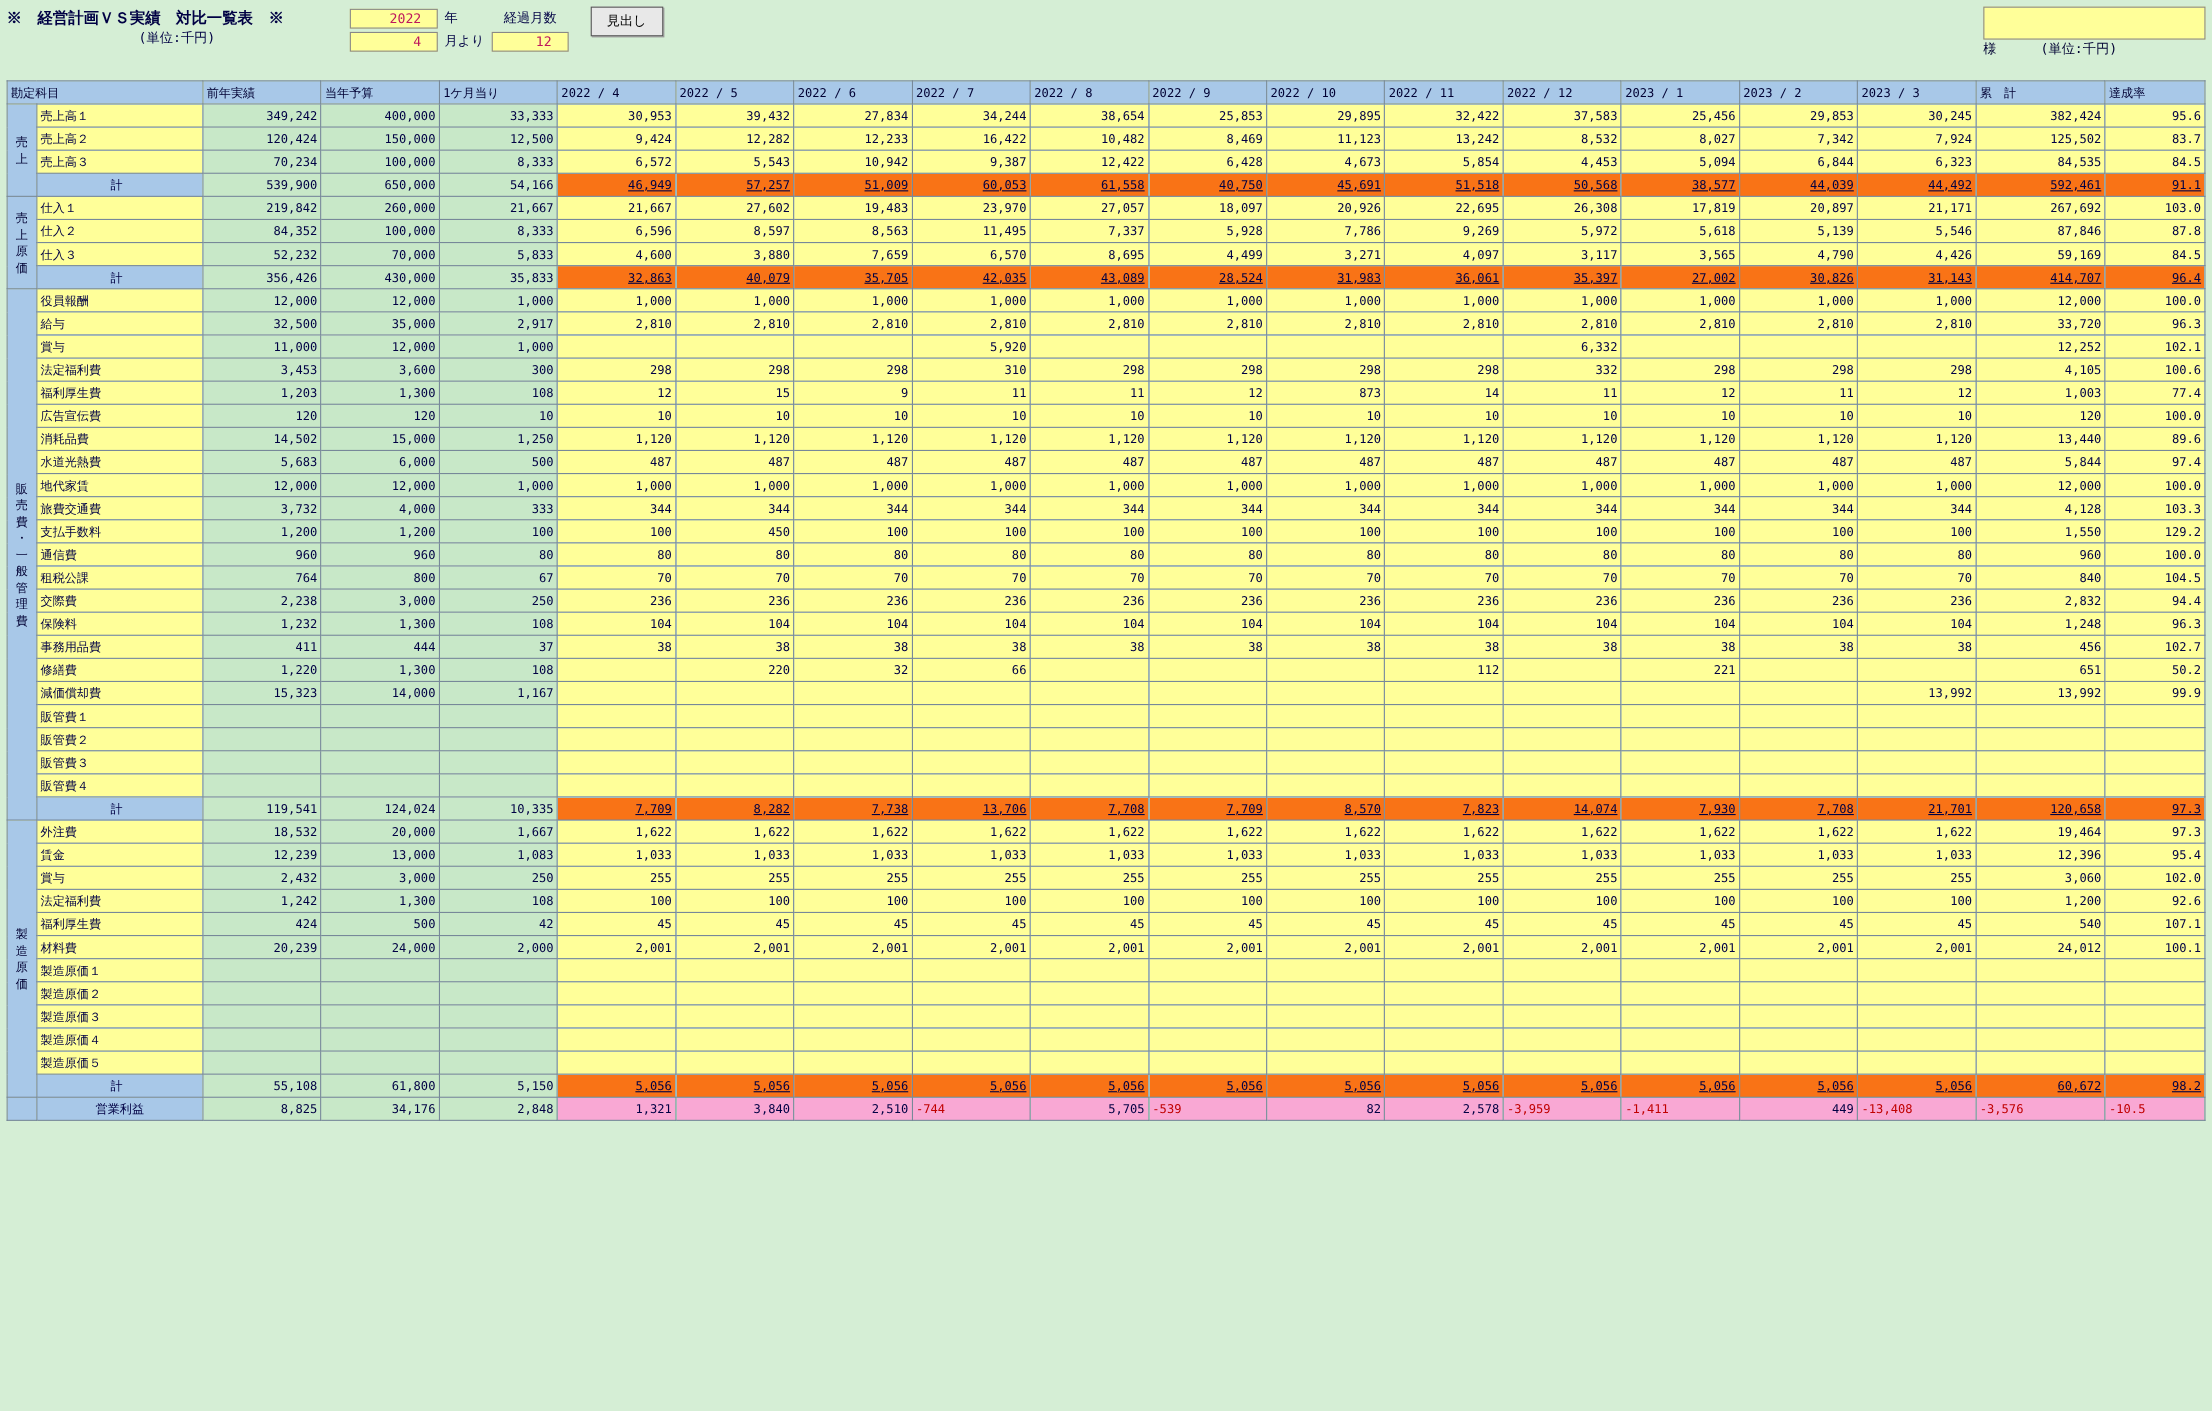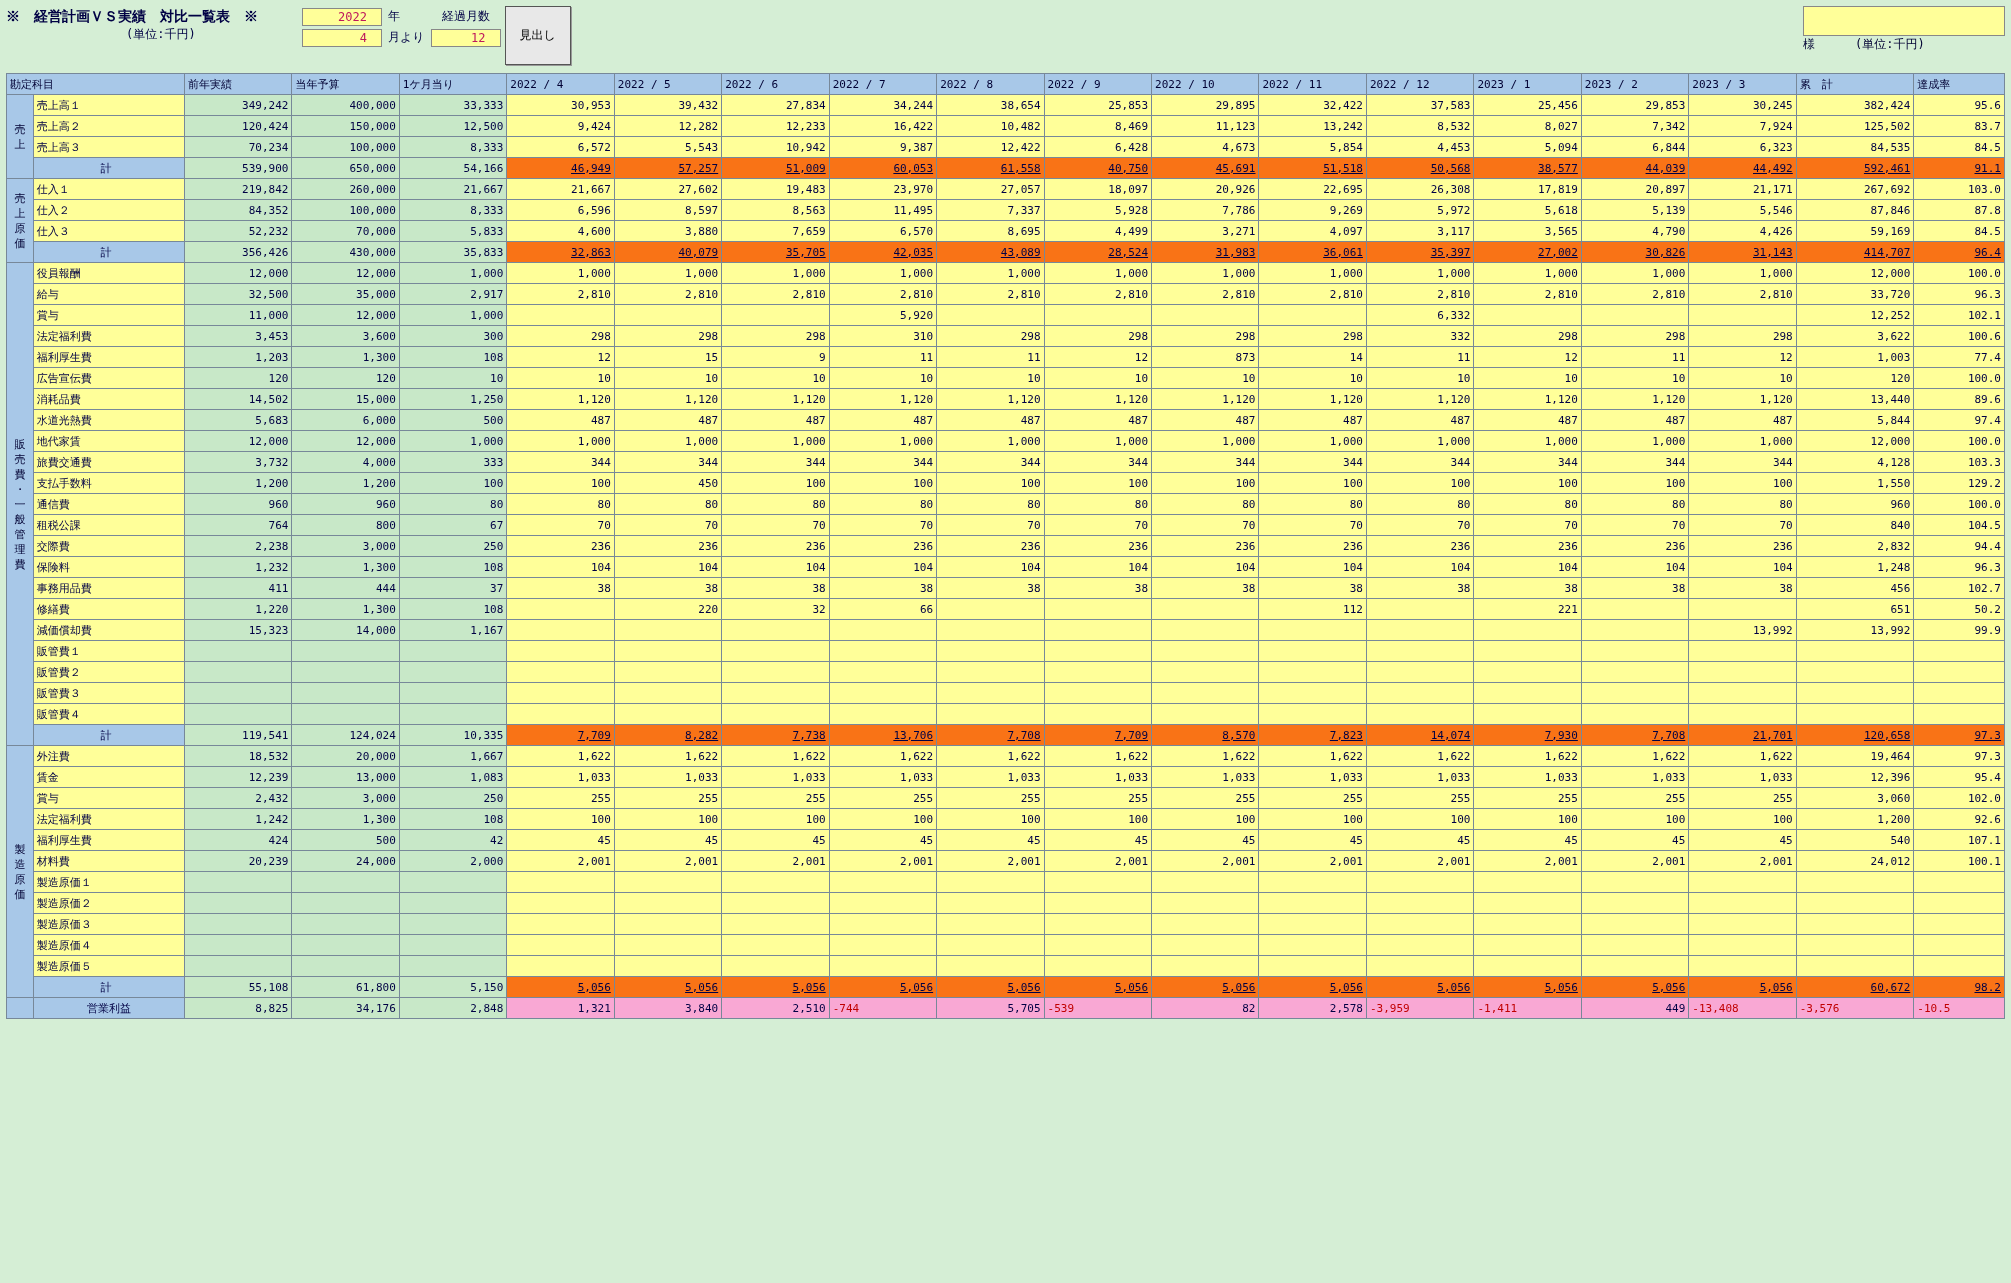--- a/index.html
+++ b/index.html
@@ -4,7 +4,7 @@
 <style>
   html,body{margin:0;padding:0;background:#d5eed5;font-family:"MS Gothic","Hiragino Kaku Gothic Pro",monospace;font-size:12px;color:#003;}
   .wrap{padding:6px;}
-  .topbar{display:flex;align-items:flex-start;gap:4px;margin-bottom:8px;flex-wrap:wrap;}
+  .topbar{display:flex;align-items:flex-start;gap:20px;margin-bottom:20px;flex-wrap:wrap;}
   .title{color:#004;font-weight:bold;font-size:14px;margin-right:40px;padding-top:2px;}
   .unit{color:#004;font-size:12px;margin-left:120px;}
   .yinput{background:#ffff99;border:1px solid #888;padding:1px 14px;min-width:50px;text-align:right;color:#be185d;}

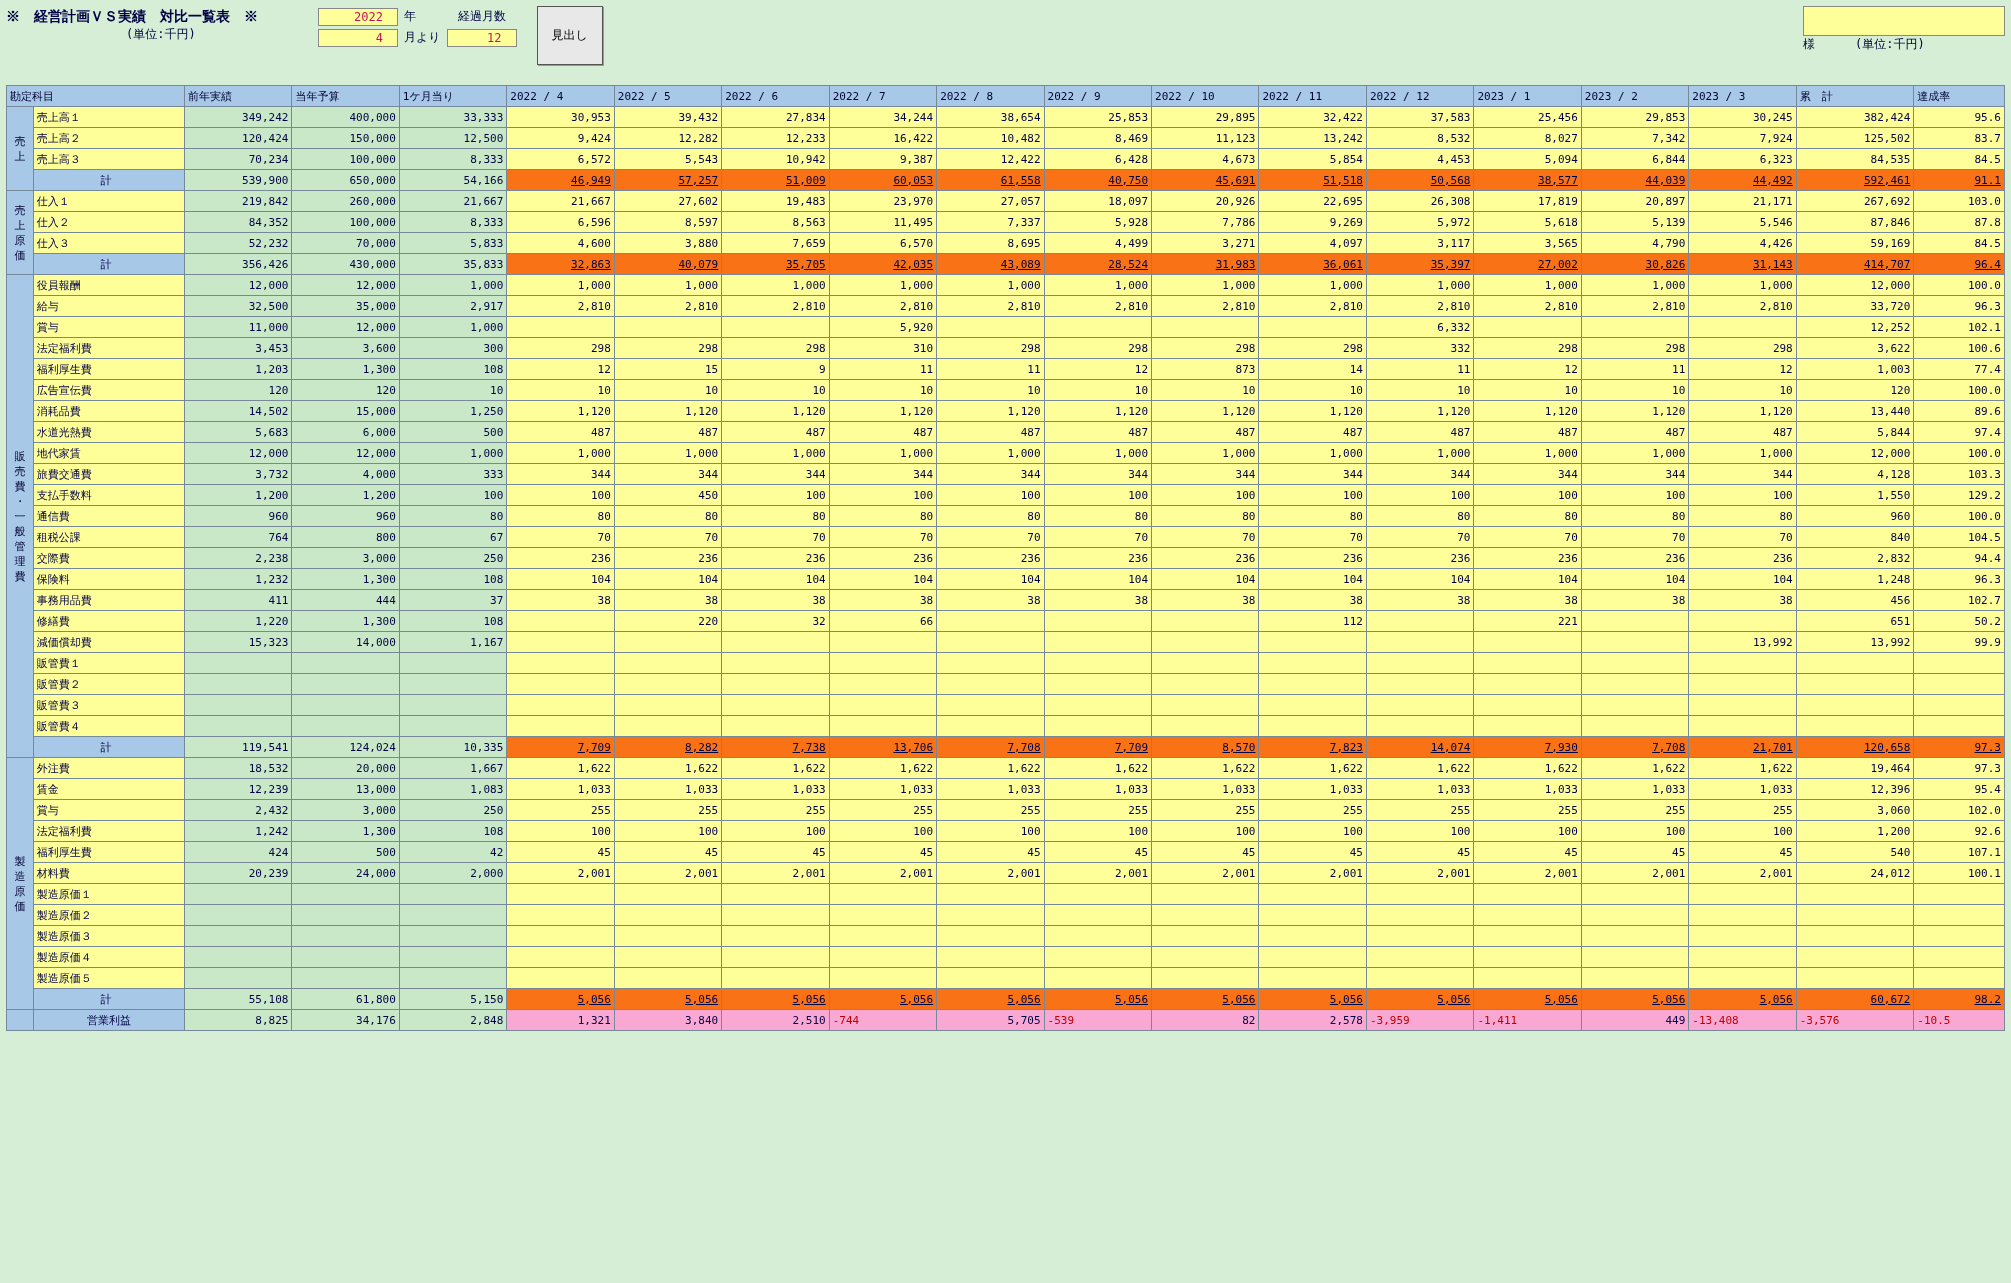--- a/index.html
+++ b/index.html
@@ -9,7 +9,7 @@
   .unit{color:#004;font-size:12px;margin-left:120px;}
   .yinput{background:#ffff99;border:1px solid #888;padding:1px 14px;min-width:50px;text-align:right;color:#be185d;}
   .small-lbl{color:#004;padding:2px 4px;}
-  .btn{background:#e8e8e8;border:1px solid #555;padding:20px 14px;cursor:pointer;font-size:12px;box-shadow:1px 1px 0 #999;}
+  .btn{background:#e8e8e8;border:1px solid #555;padding:4px 14px;cursor:pointer;font-size:12px;box-shadow:1px 1px 0 #999;}
   .bigyellow{background:#ffff99;border:1px solid #888;min-width:200px;height:28px;}
   table{border-collapse:collapse;width:100%;table-layout:fixed;}
   th,td{border:1px solid #789;padding:1px 3px;height:18px;font-size:11px;white-space:nowrap;overflow:hidden;}

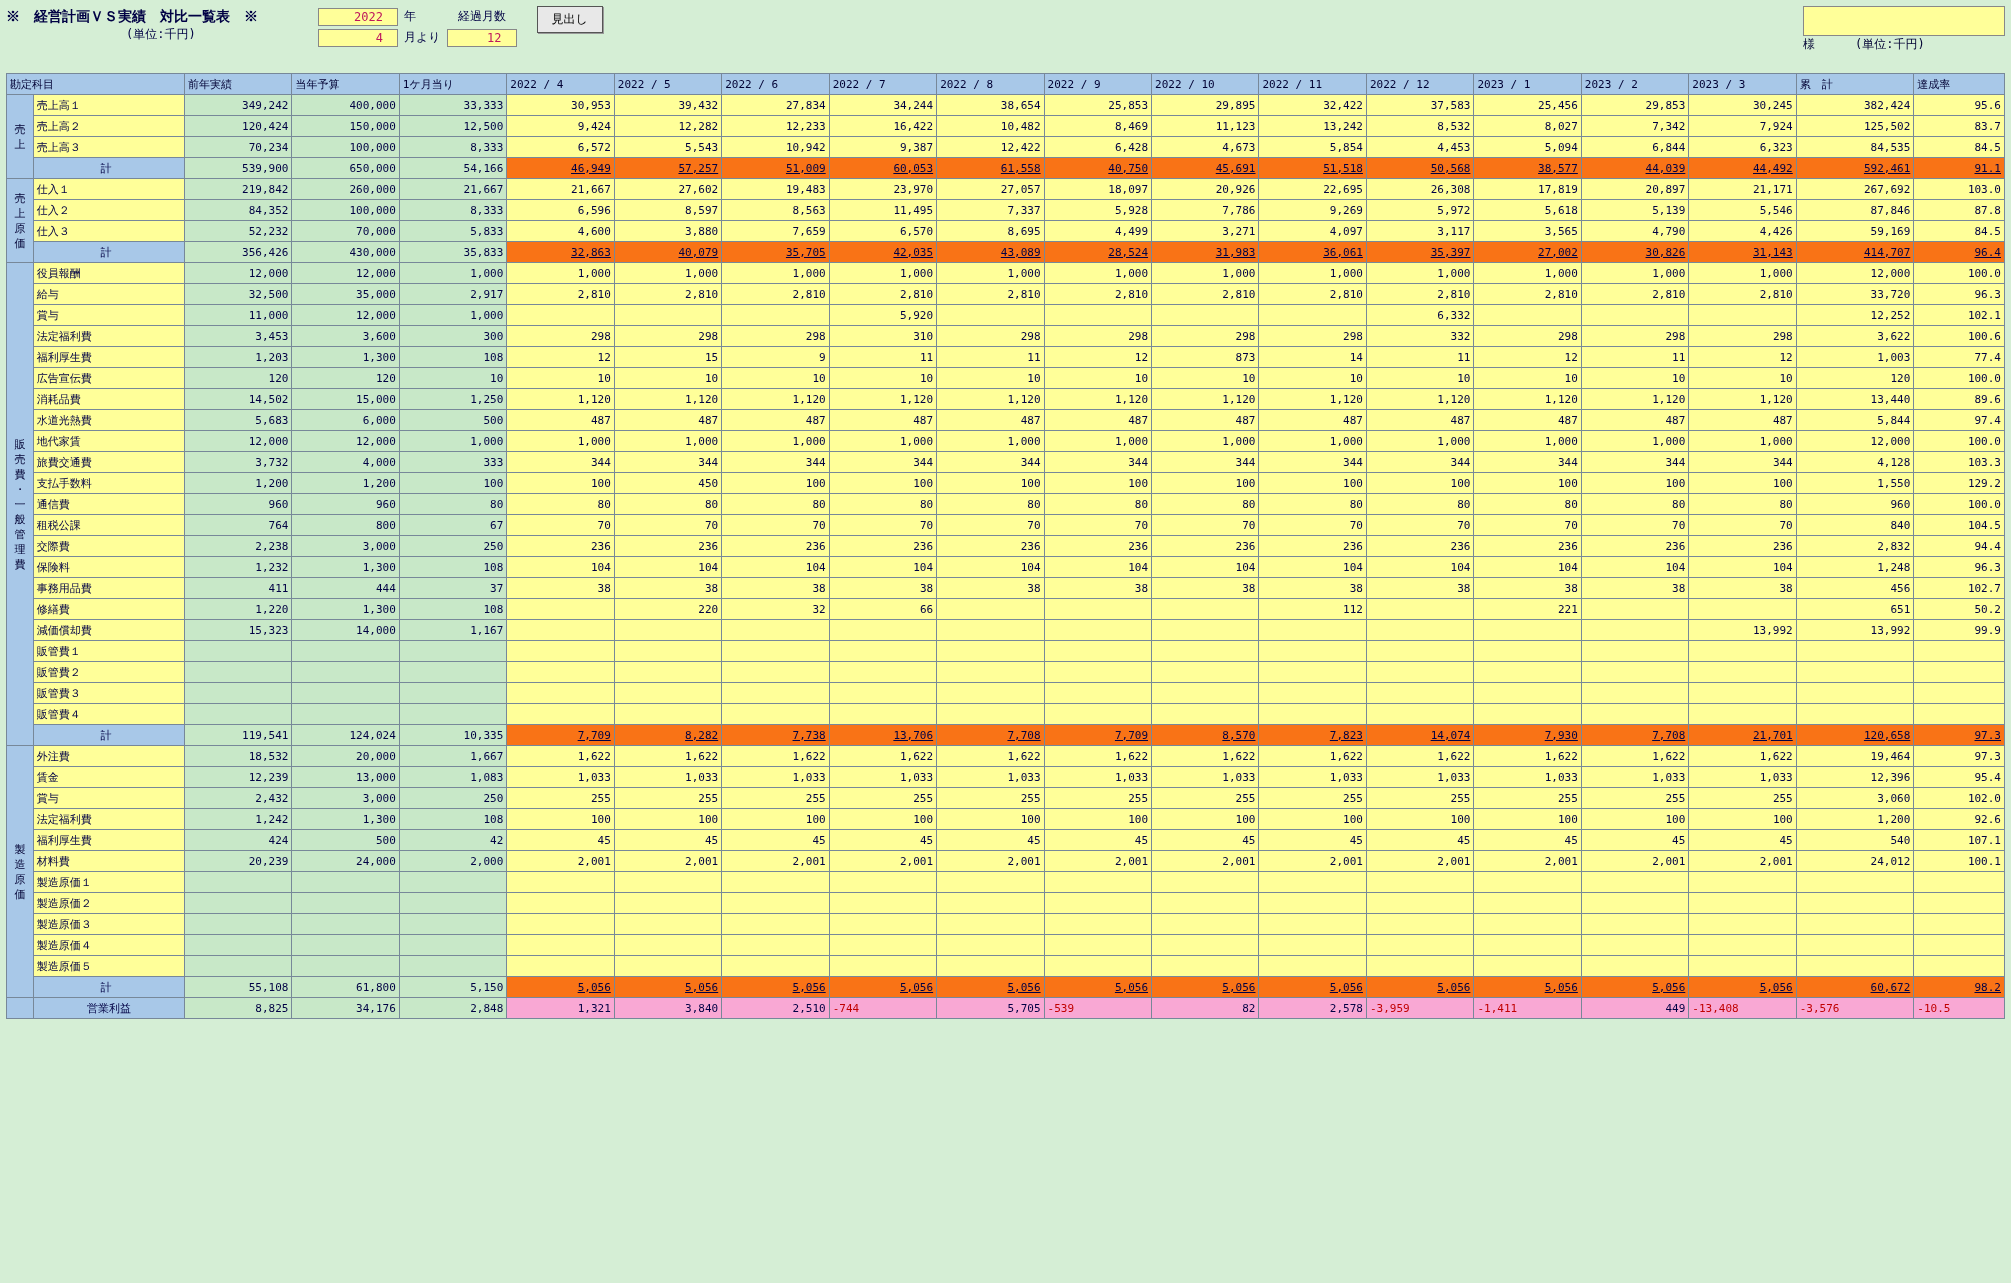--- a/index.html
+++ b/index.html
@@ -351,7 +351,7 @@
           <td class="cell num">298</td>
           <td class="cell num">298</td>
           <td class="cell num">298</td>
-          <td class="cell num">3,622</td>
+          <td class="cell num">4,105</td>
           <td class="cell num">100.6</td>
         </tr>
         <tr class="yellow">

